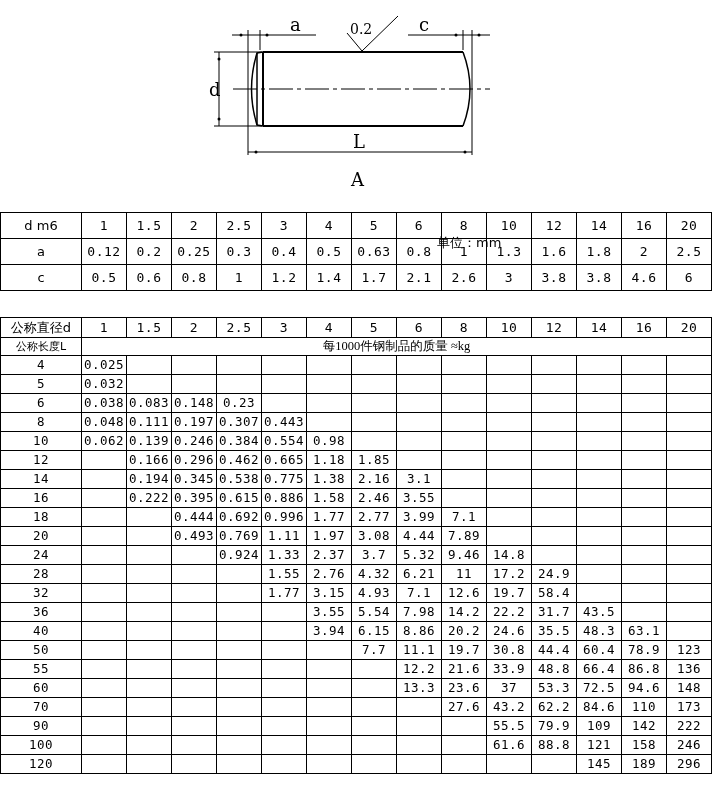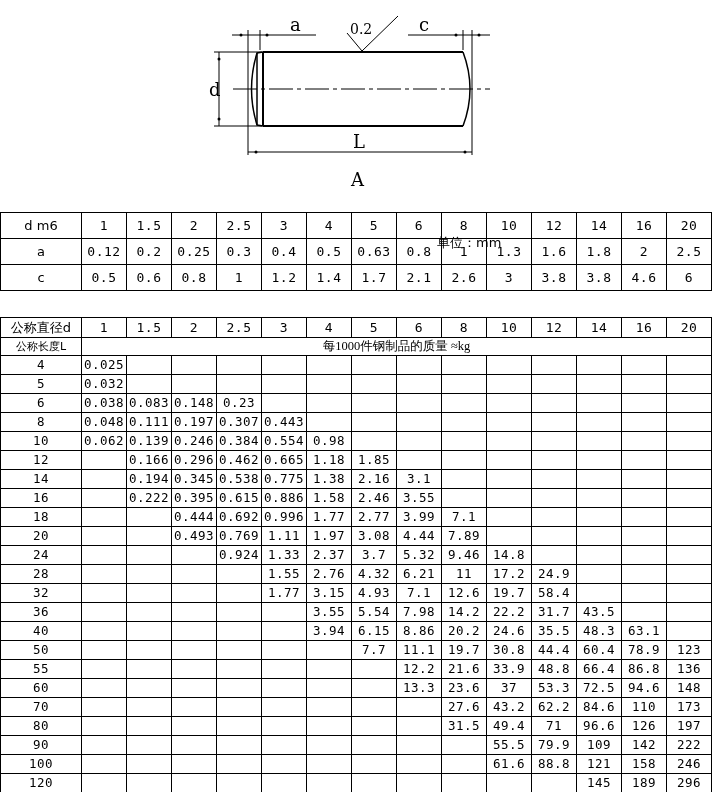--- a/index.html
+++ b/index.html
@@ -516,23 +516,6 @@
         <td>173</td>
       </tr>
       <tr>
-        <td>80</td>
-        <td class="empty"></td>
-        <td class="empty"></td>
-        <td class="empty"></td>
-        <td class="empty"></td>
-        <td class="empty"></td>
-        <td class="empty"></td>
-        <td class="empty"></td>
-        <td class="empty"></td>
-        <td>31.5</td>
-        <td>49.4</td>
-        <td>71</td>
-        <td>96.6</td>
-        <td>126</td>
-        <td>197</td>
-      </tr>
-      <tr>
         <td>90</td>
         <td class="empty"></td>
         <td class="empty"></td>

